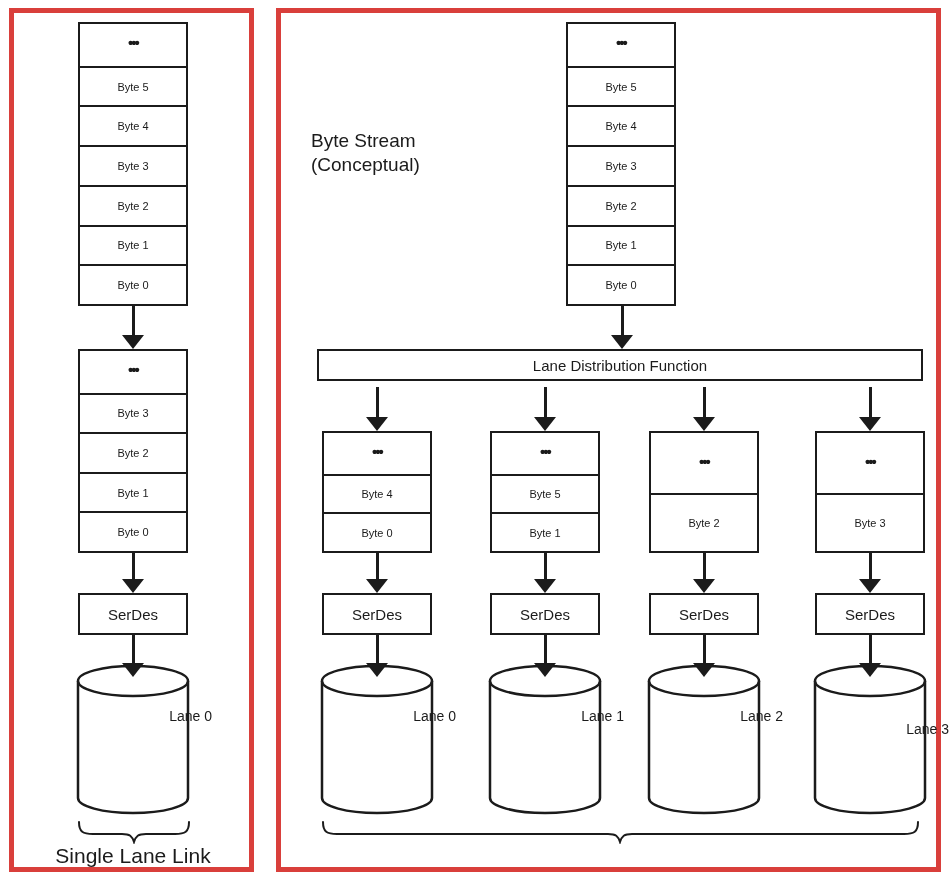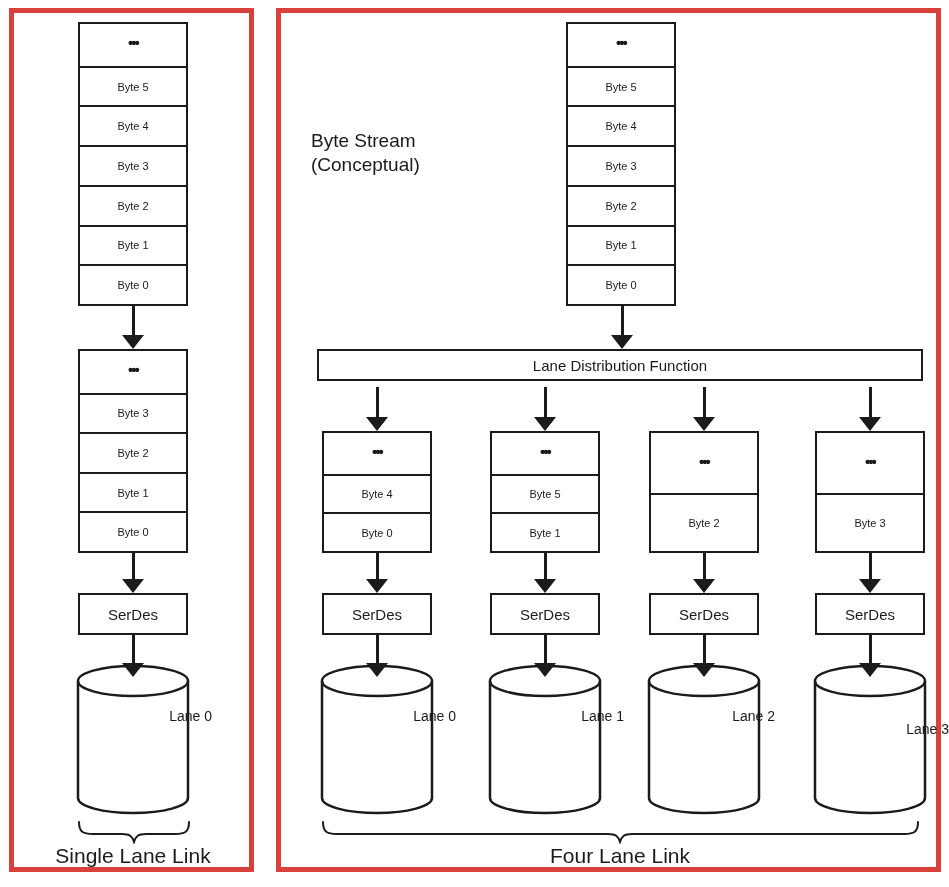--- a/index.html
+++ b/index.html
@@ -165,7 +165,7 @@
       </svg>
     </div>
     <div class="arrow" style="left:412px;top:622px;height:42px;"></div>
-    <div class="lane-label" style="left:358px;top:693px;">Lane 2</div>
+    <div class="lane-label" style="left:366px;top:693px;">Lane 2</div>
 
     <div class="stack" style="left:534px;top:418px;width:110px;height:122px;">
       <div class="cell dots">•••</div>

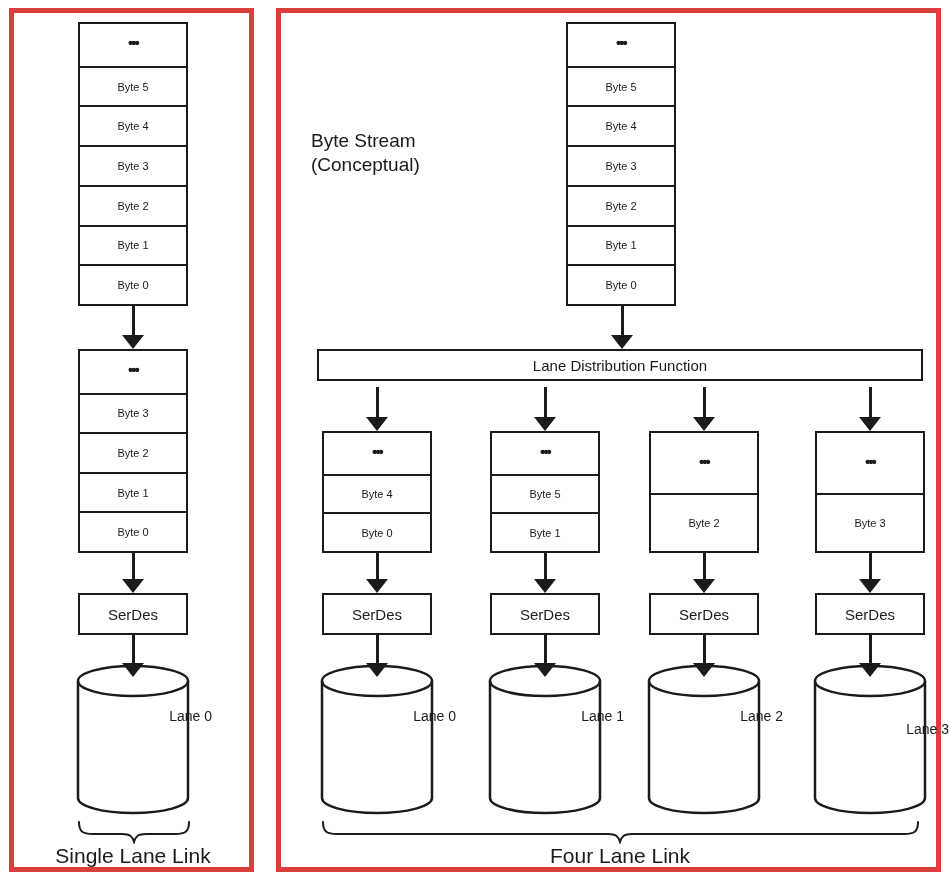--- a/index.html
+++ b/index.html
@@ -187,7 +187,6 @@
         <path d="M2,2 C2,12 6,14 16,14 L287,14 C295,14 297,16 299,22 C301,16 303,14 311,14 L583,14 C593,14 597,12 597,2" fill="none" stroke="#1b1b1b" stroke-width="2" stroke-linecap="round"></path>
       </svg>
     </div>
-    <div class="caption" style="left:189px;top:831px;width:300px;">Four Lane Link</div>
   </div>
 
 </div>

